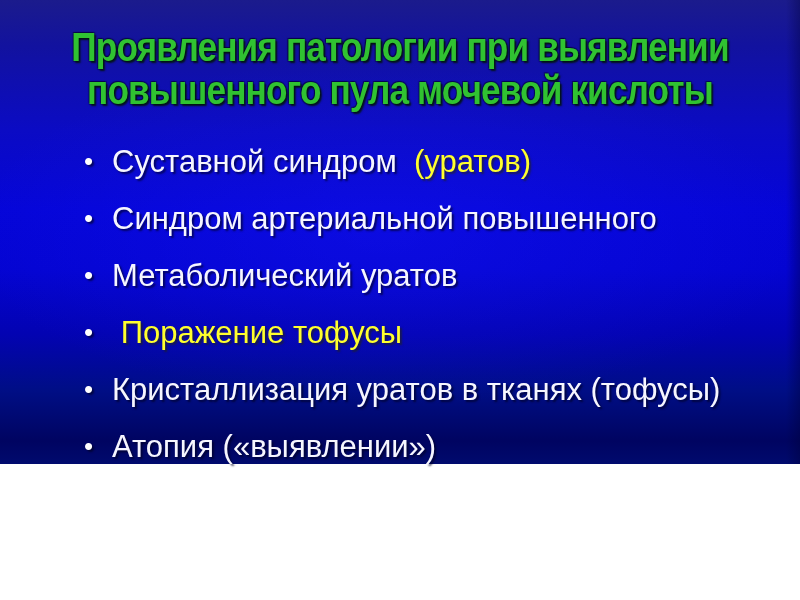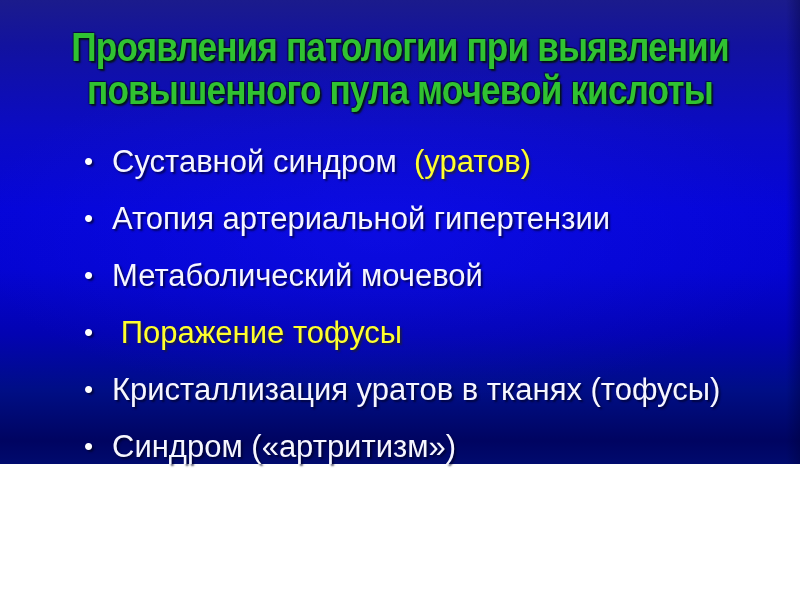--- a/index.html
+++ b/index.html
@@ -114,7 +114,7 @@
 
     <li>
       <span class="dot">•</span>
-      <span class="text"><span class="seg white">Атопия артериальной гипертензии</span></span>
+      <span class="text"><span class="seg white">Синдром артериальной повышенного</span></span>
     </li>
 
     <li>

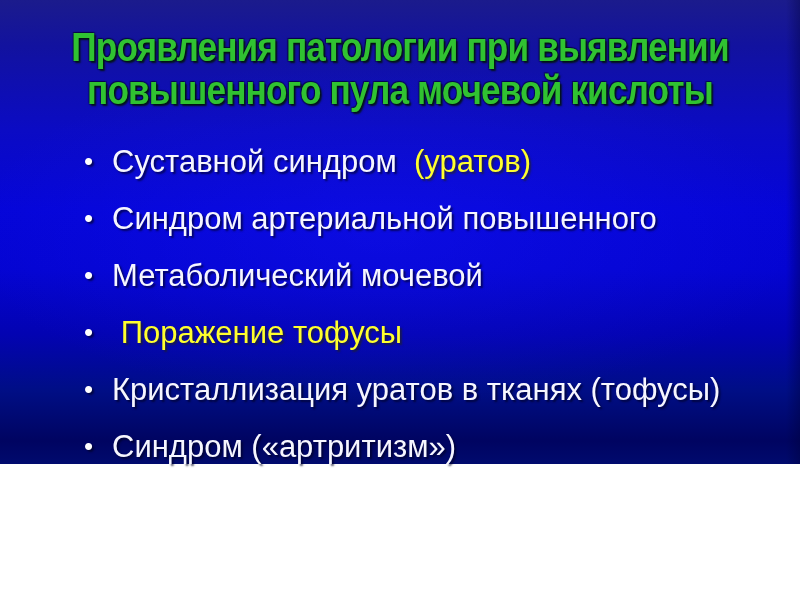--- a/index.html
+++ b/index.html
@@ -119,7 +119,7 @@
 
     <li>
       <span class="dot">•</span>
-      <span class="text"><span class="seg white">Метаболический мочевой</span></span>
+      <span class="text"><span class="seg white">Метаболический уратов</span></span>
     </li>
 
     <li>

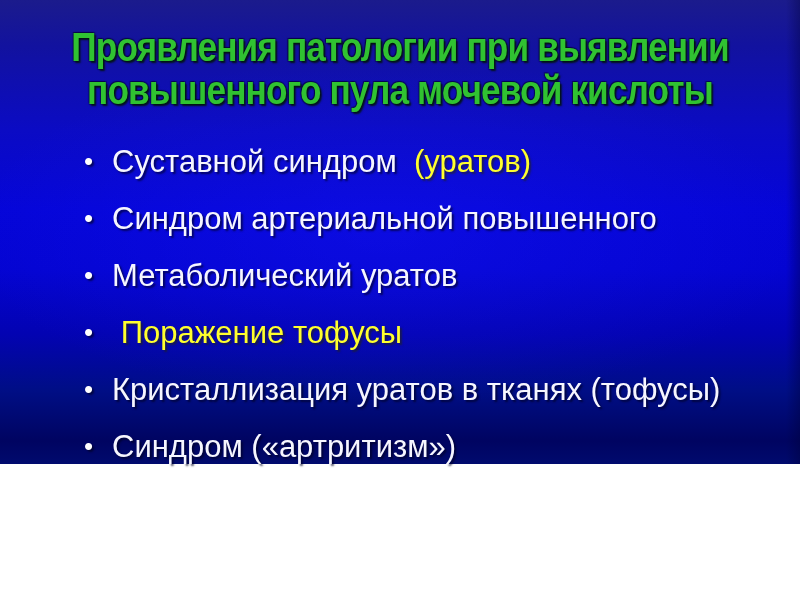--- a/index.html
+++ b/index.html
@@ -134,7 +134,7 @@
 
     <li>
       <span class="dot">•</span>
-      <span class="text"><span class="seg white">Синдром («артритизм»)</span></span>
+      <span class="text"><span class="seg white">Атопия («выявлении»)</span></span>
     </li>
 
   </ul>

